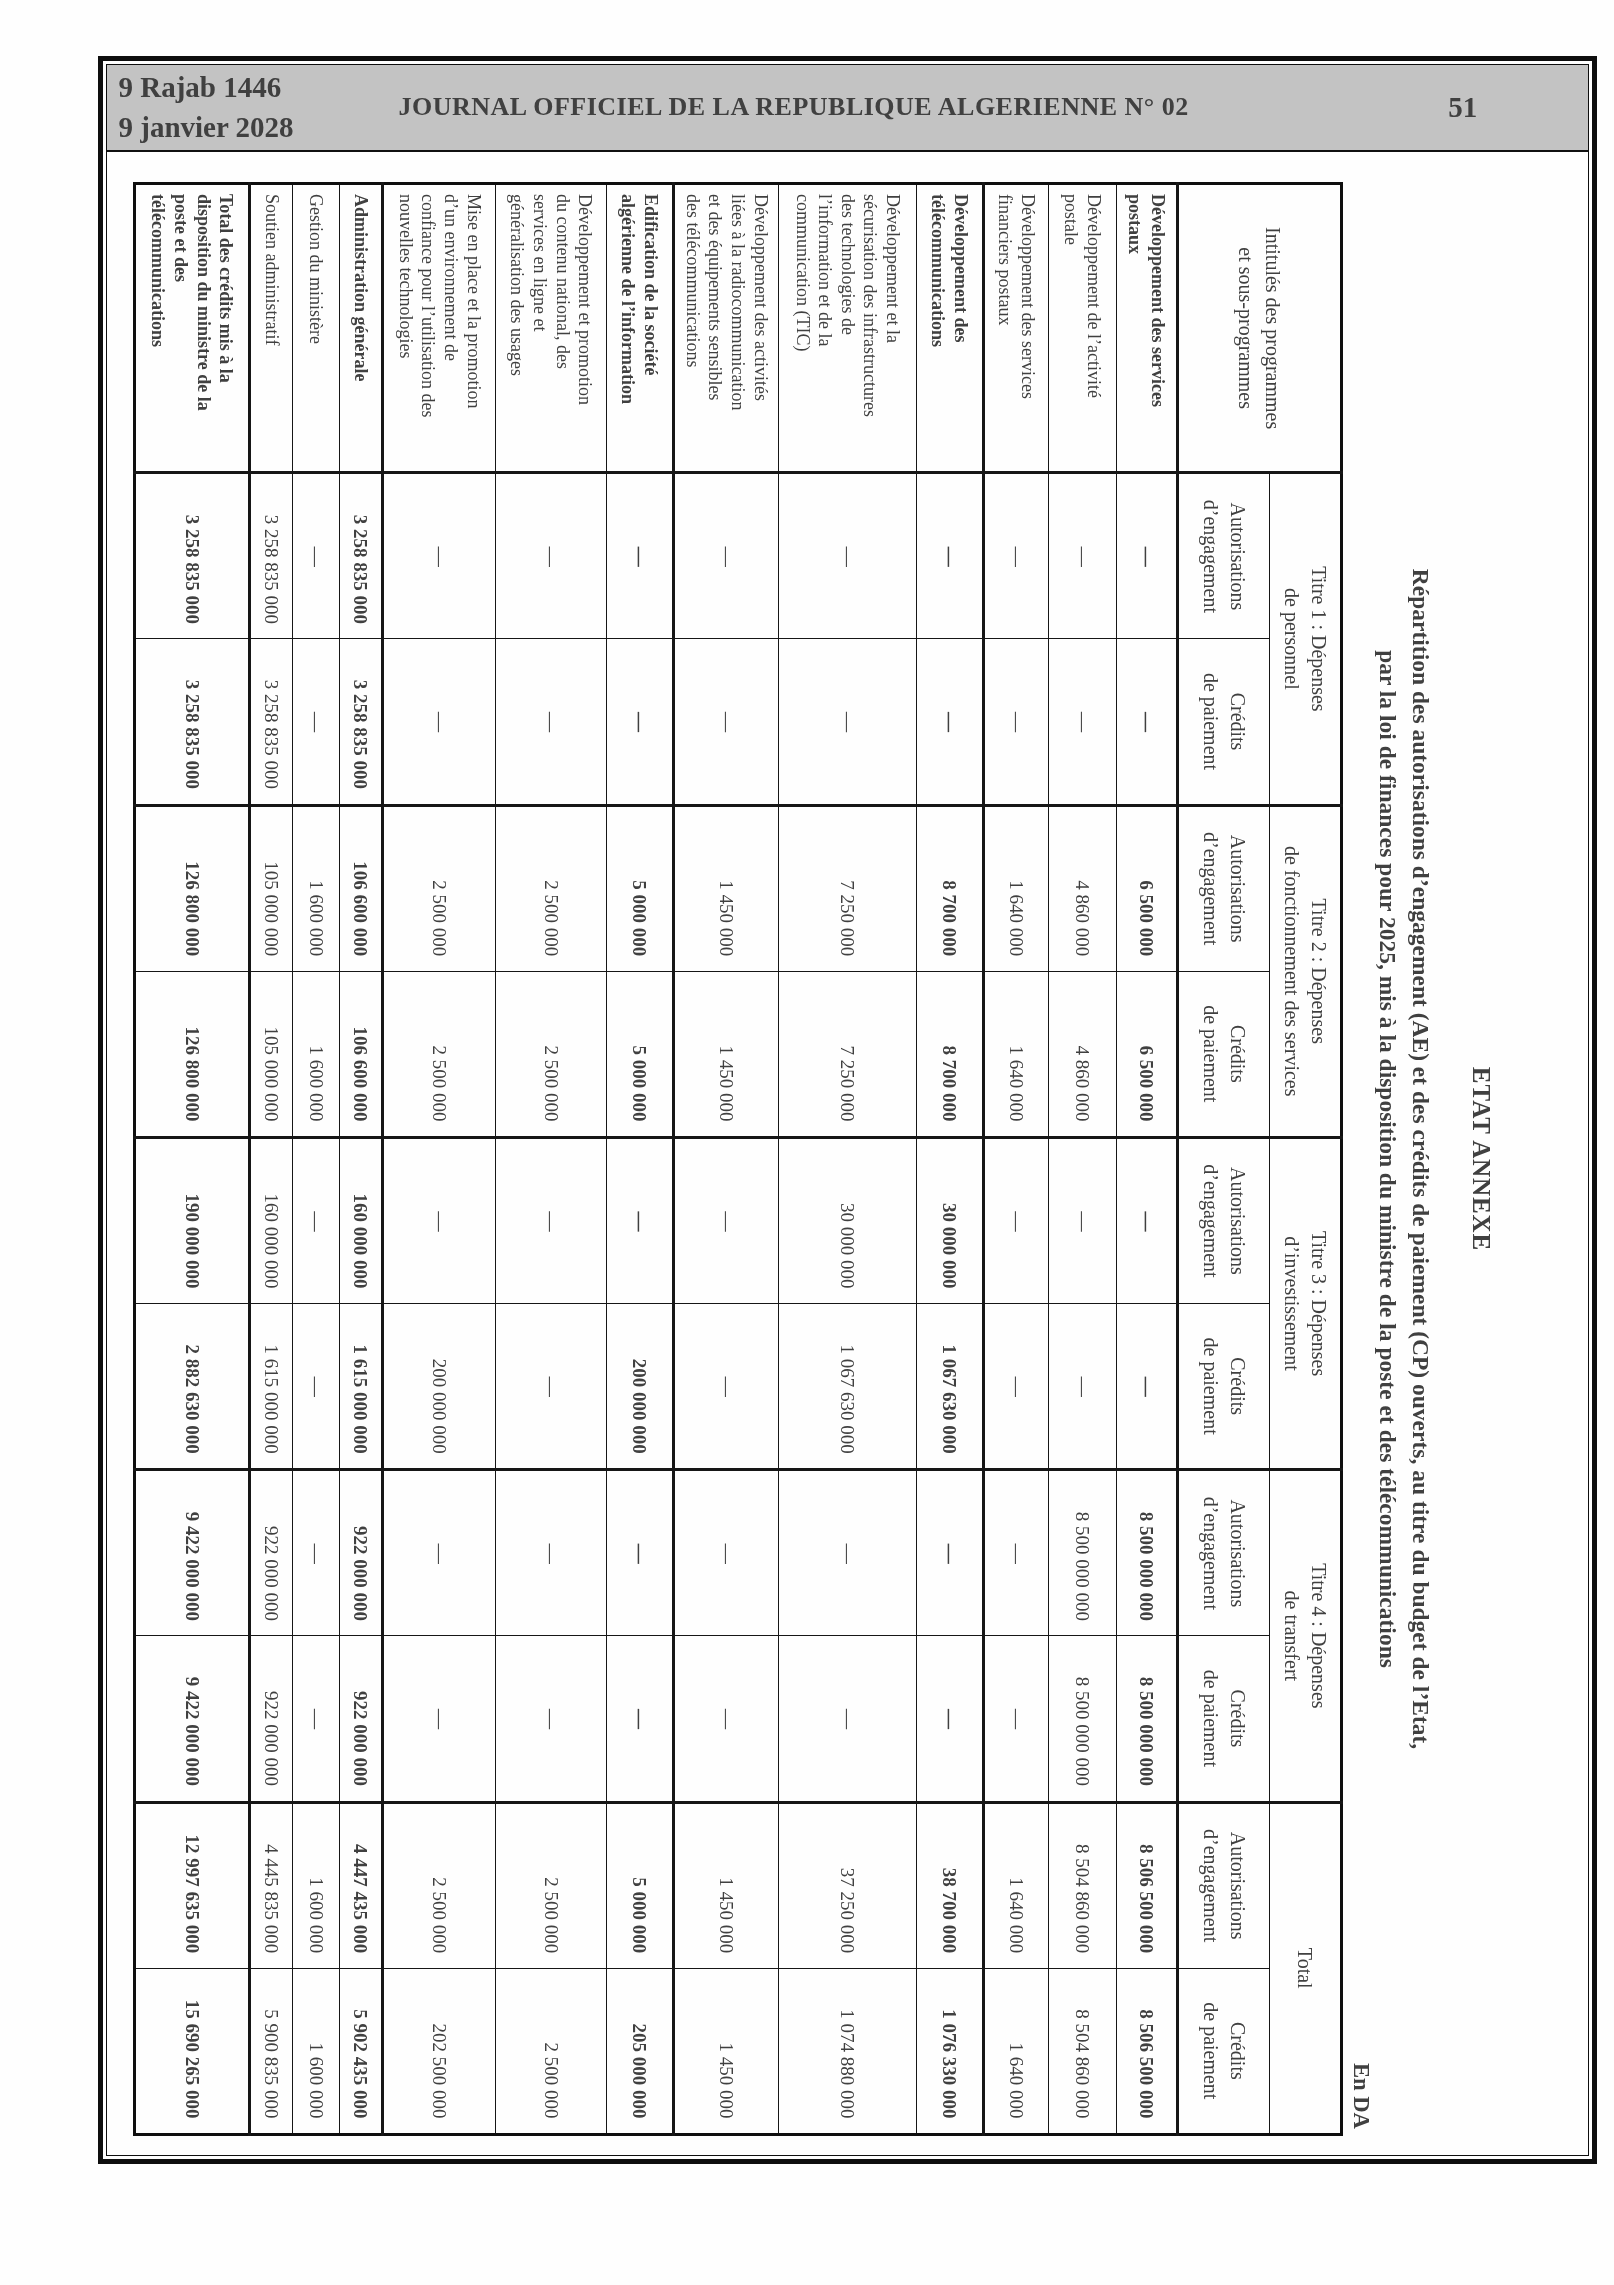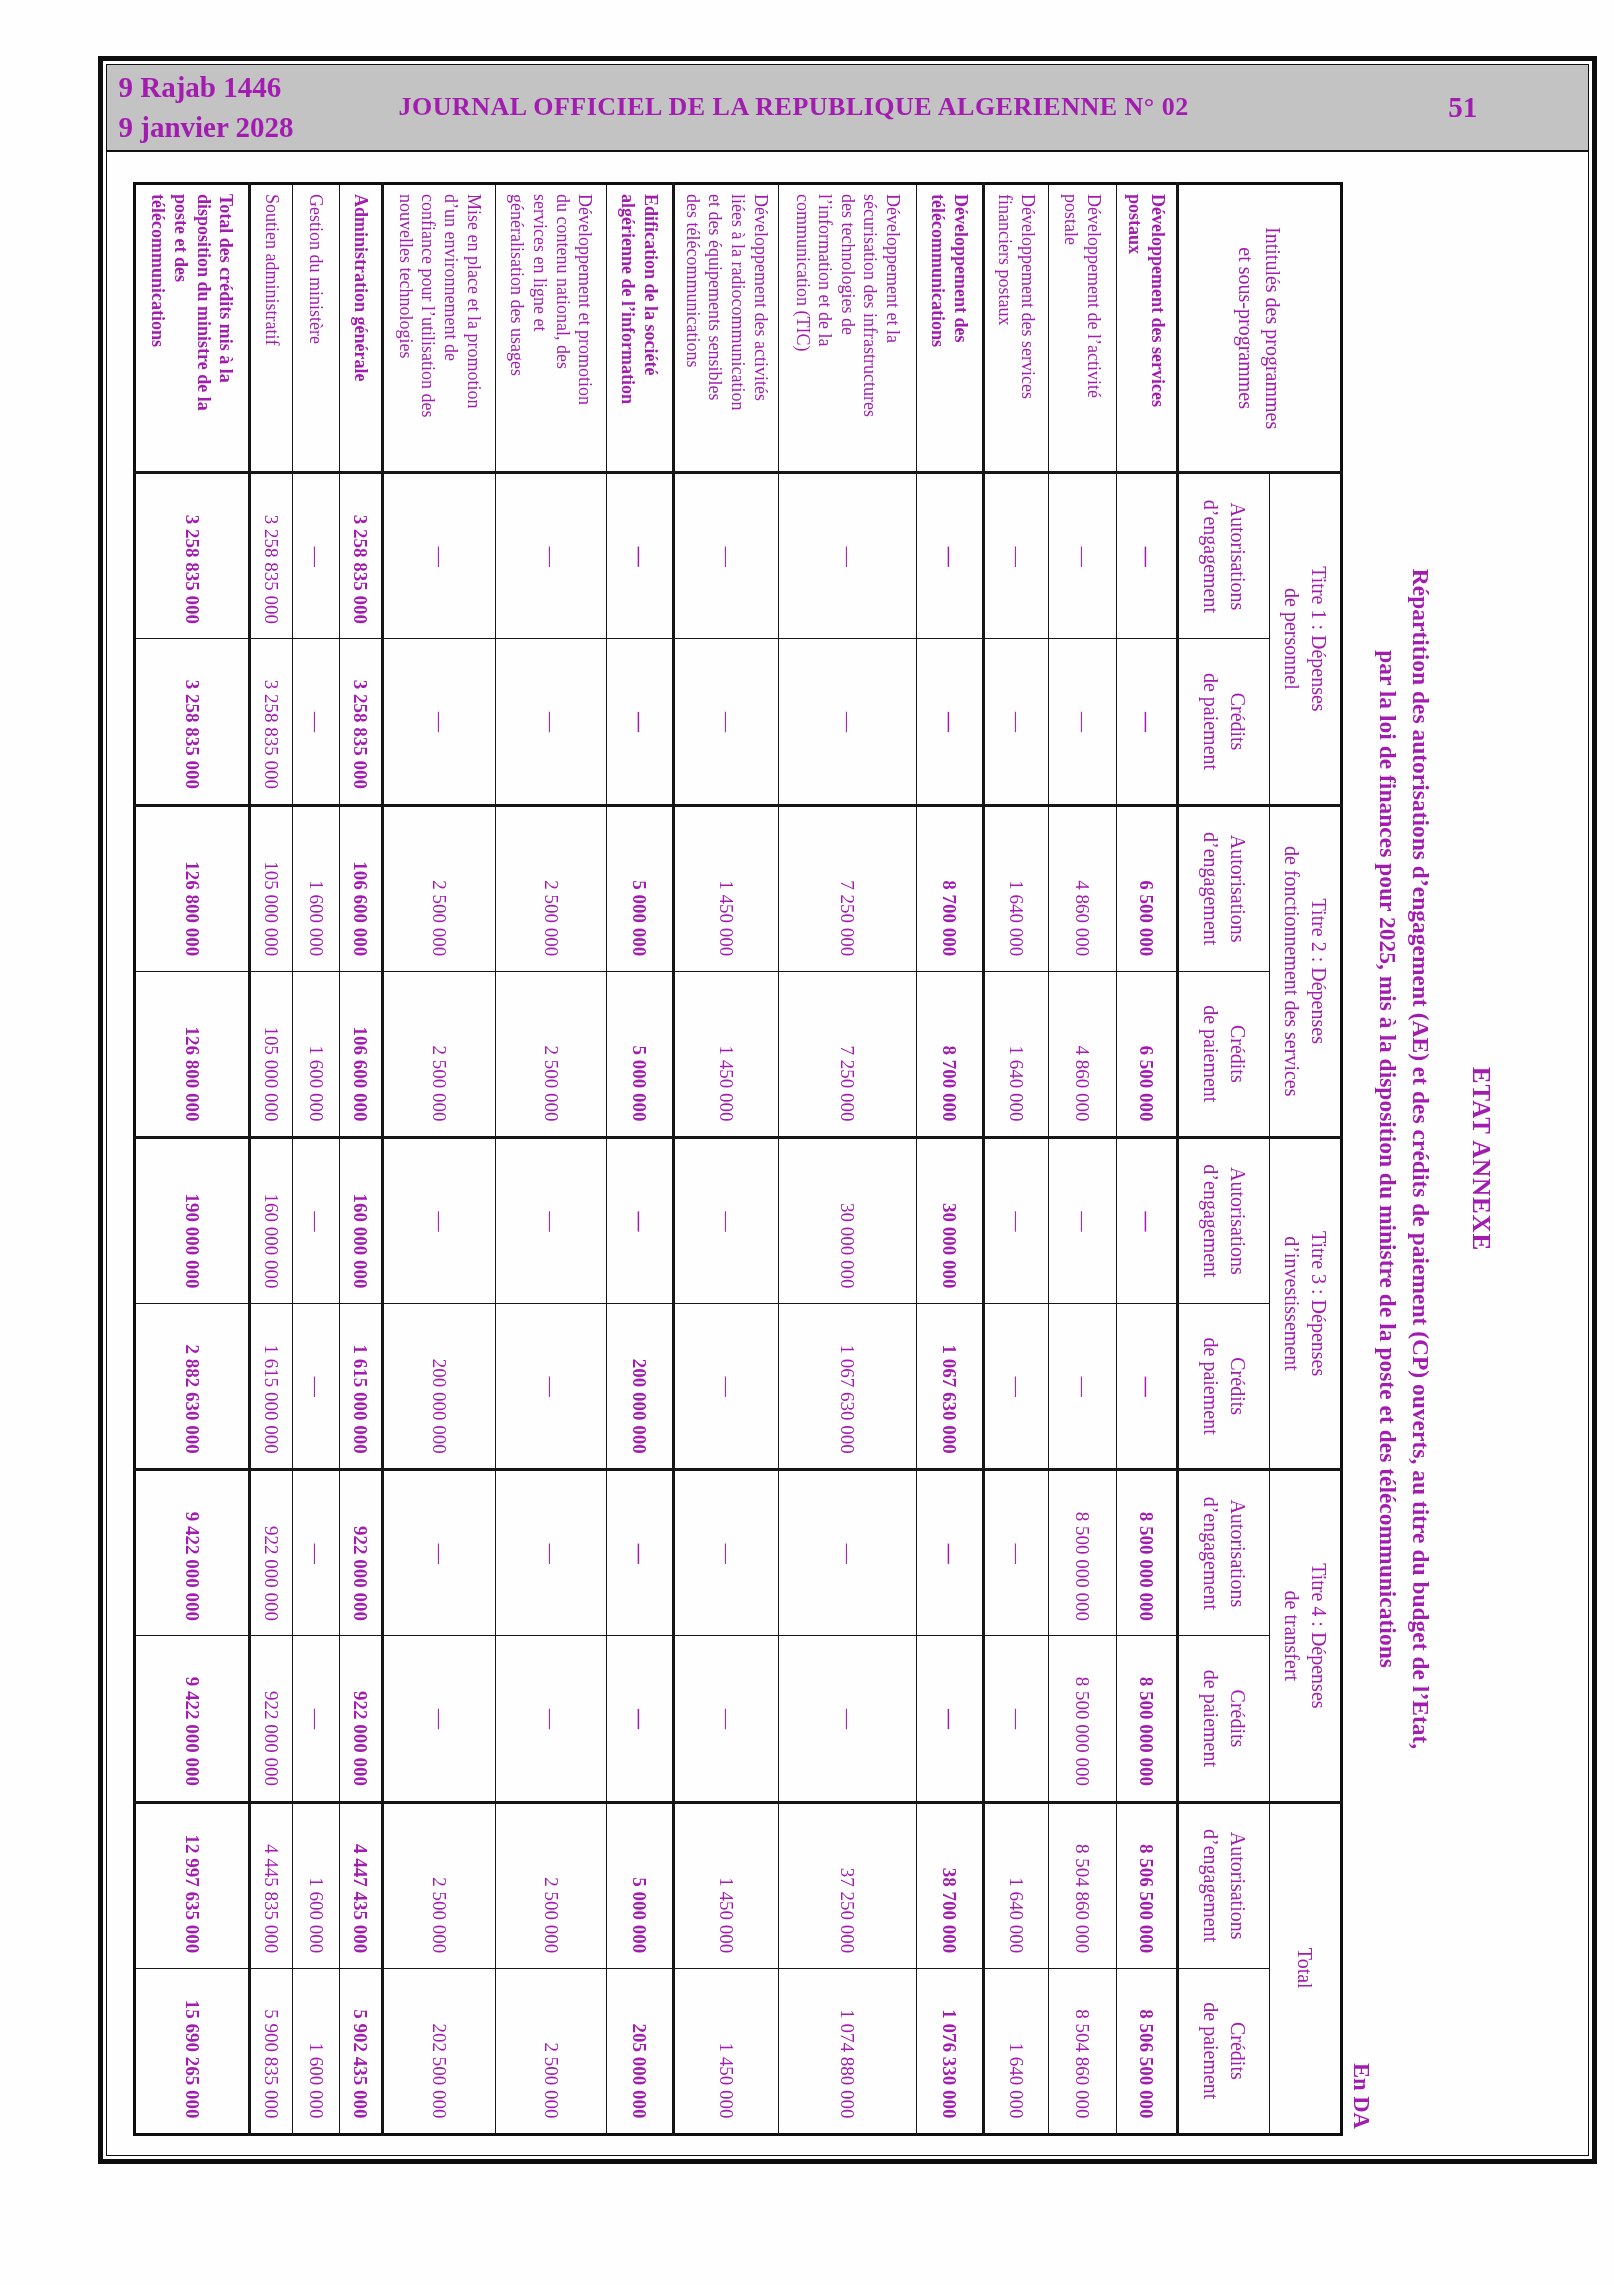--- a/index.html
+++ b/index.html
@@ -4,7 +4,7 @@
 <style>
   html,body{margin:0;padding:0;background:#e8e8e8;}
   .page{position:relative;width:1615px;height:2285px;background:#fefefe;overflow:hidden;
-        font-family:"Liberation Serif","DejaVu Serif",serif;color:#a21caf;}
+        font-family:"Liberation Serif","DejaVu Serif",serif;color:#404040;}
   
   .frame-outer{position:absolute;left:98px;top:56px;width:1499px;height:2108px;
                border:5.4px solid #0e0e0e;box-sizing:border-box;}

